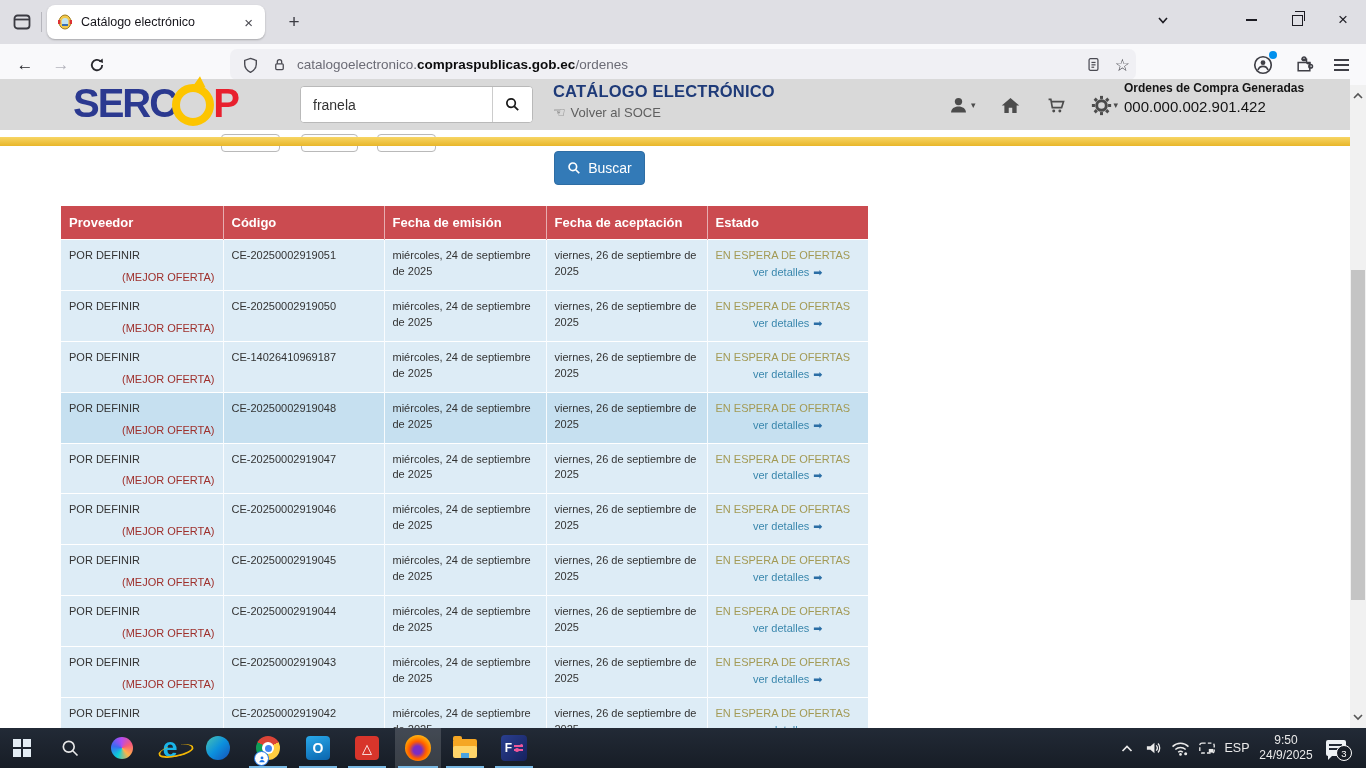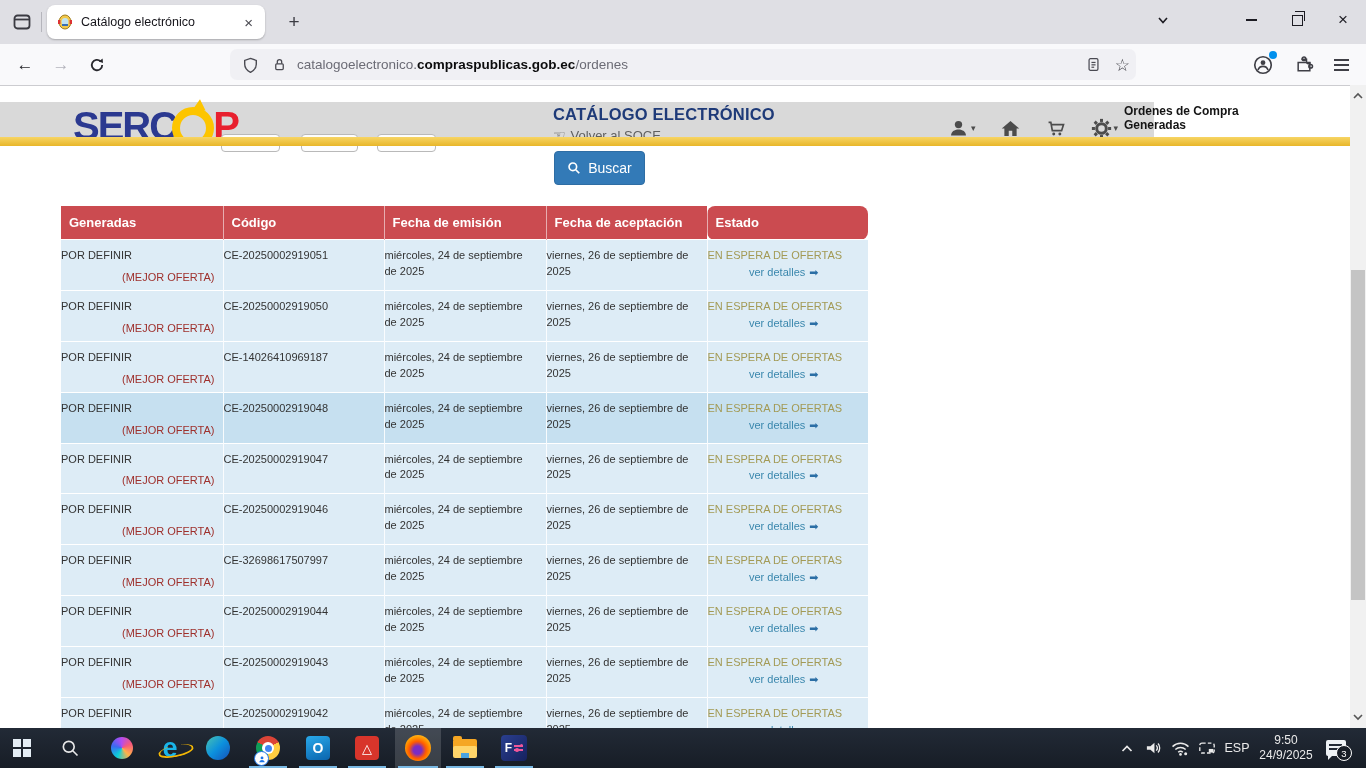--- a/index.html
+++ b/index.html
@@ -41,7 +41,7 @@
   .acct .dot{position:absolute;right:-3px;top:-3px;width:8px;height:8px;border-radius:50%;background:#0090ed;}
 
   
-  .siteheader{position:absolute;left:0;top:102px;width:1154px;height:51px;background:#d9d9d9;}
+  .siteheader{position:absolute;left:0;top:79px;width:1350px;height:51px;background:#d9d9d9;}
   .logo{position:absolute;left:73px;top:2px;font-weight:900;font-size:40px;letter-spacing:-2px;display:flex;align-items:center;}
   .logo .blue{color:#2b3990;} .logo .red{color:#e8202e;}
   .swirl{width:26px;height:26px;border:8px solid #fdc500;border-radius:50%;display:inline-block;position:relative;margin:2px -1px 0 -4px;}

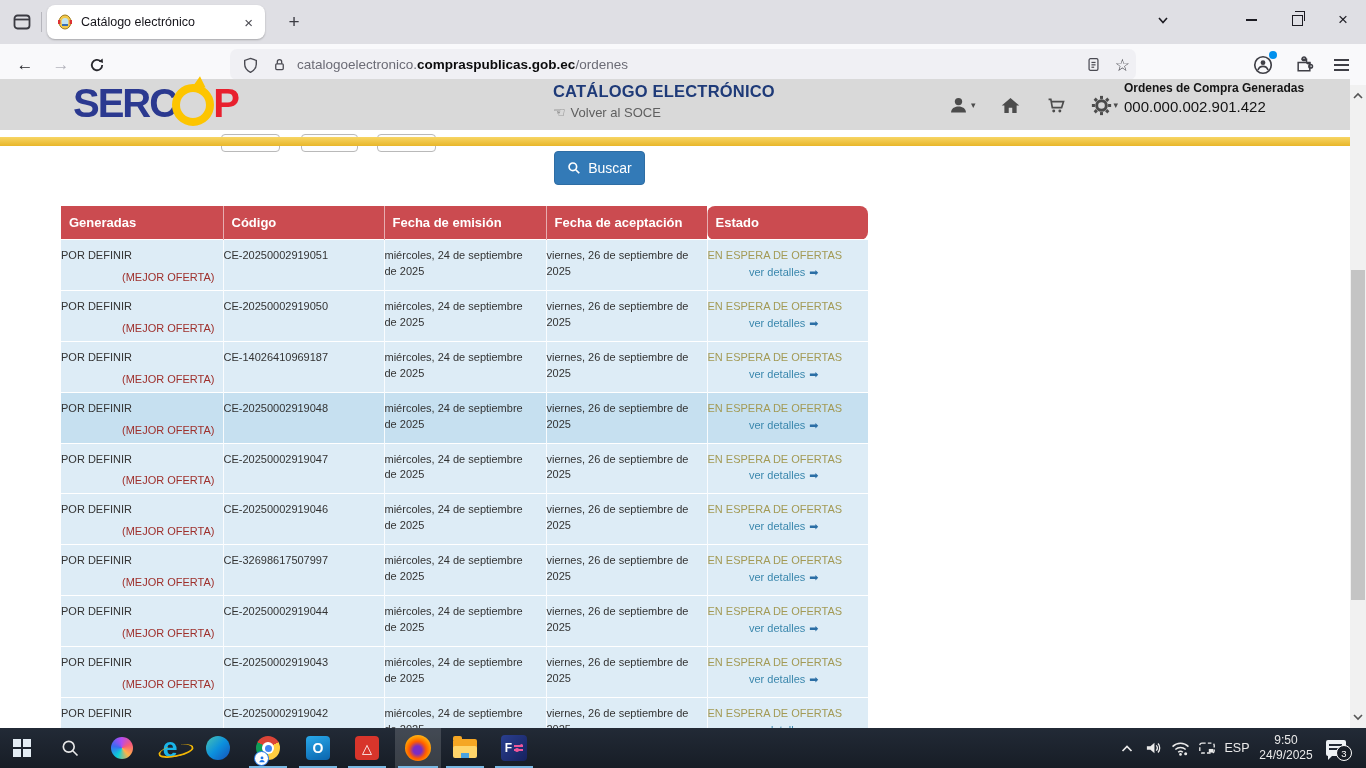--- a/index.html
+++ b/index.html
@@ -244,6 +244,15 @@
         <span class="swirl"></span>
         <span class="red">P</span>
     </div>
+    <div class="searchgroup">
+      <input value="franela" style="">
+      <span class="sbtn">
+        <svg width="17" height="17" viewBox="0 0 24 24">
+            <circle cx="10" cy="10" r="6" fill="none" stroke="#1a1a1a" stroke-width="2.4"></circle>
+            <line x1="14.6" y1="14.6" x2="20" y2="20" stroke="#1a1a1a" stroke-width="2.6"></line>
+          </svg>
+      </span>
+    </div>
     <div class="headtitle">
       <h1>CATÁLOGO ELECTRÓNICO</h1>
       <div class="backlink">

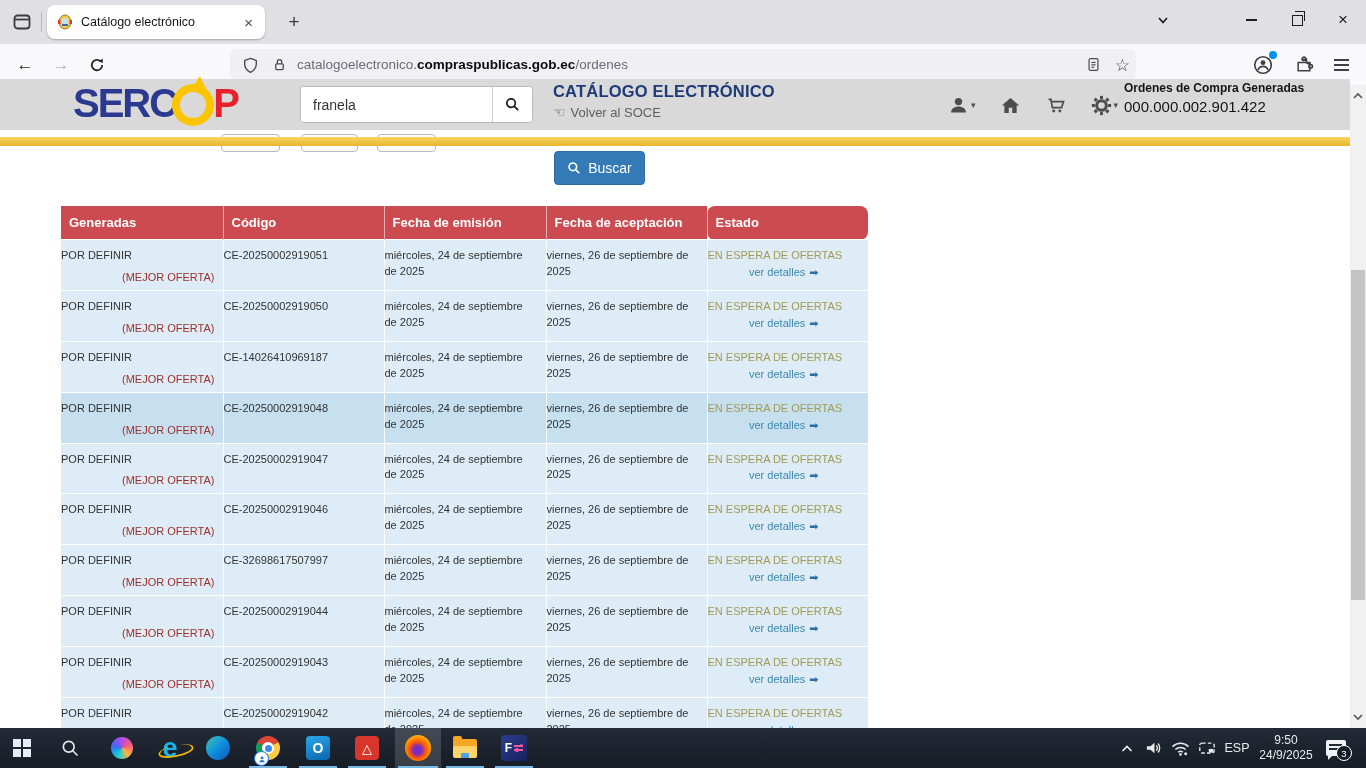--- a/index.html
+++ b/index.html
@@ -327,7 +327,7 @@
         </colgroup>
       <thead>
         <tr>
-          <th>Generadas</th>
+          <th>Proveedor</th>
           <th>Código</th>
           <th>Fecha de emisión</th>
           <th>Fecha de aceptación</th>

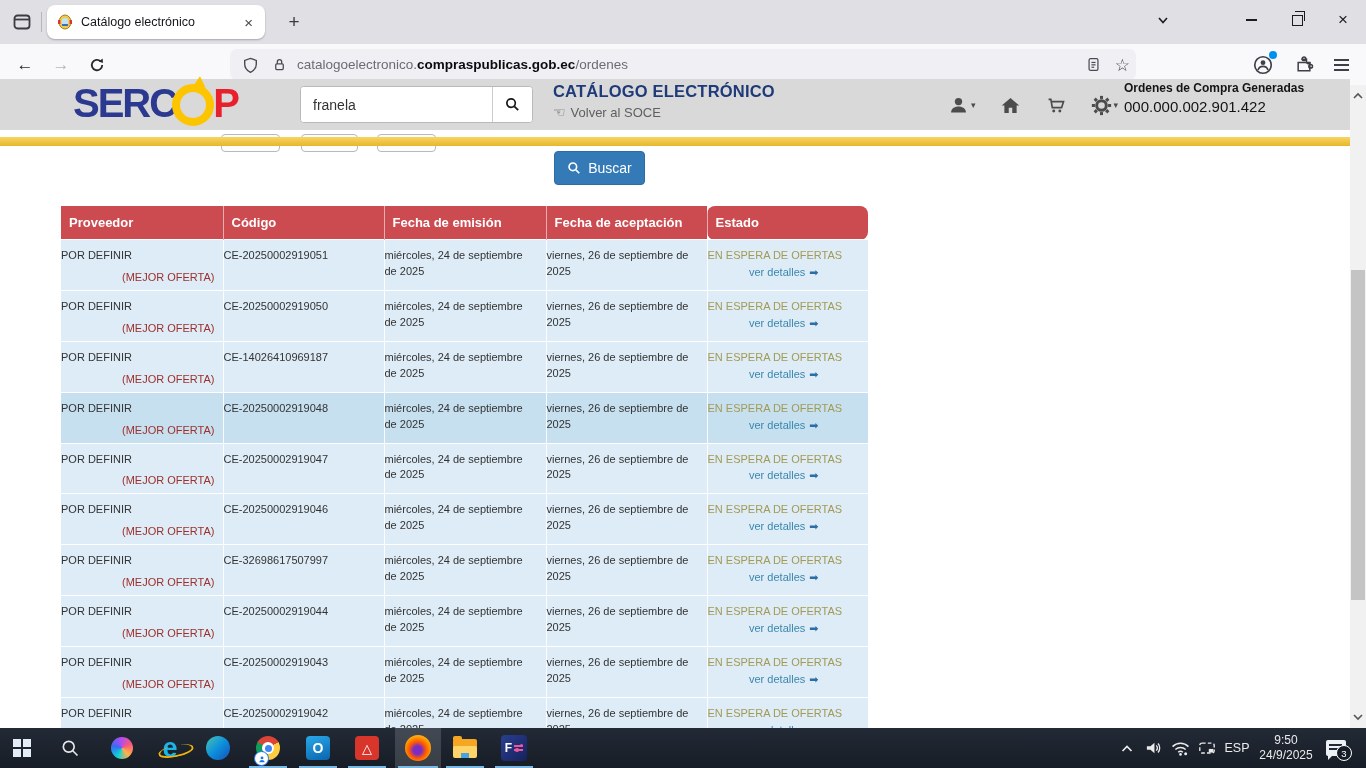--- a/index.html
+++ b/index.html
@@ -73,7 +73,7 @@
   table.orders{position:absolute;left:61px;top:60px;width:807px;border-collapse:collapse;table-layout:fixed;}
   table.orders th{background:#cb4b50;color:#fff;font-size:13px;font-weight:bold;text-align:left;
                   height:33px;padding:0 8px;border-right:1px solid rgba(255,255,255,.55);}
-  table.orders th:last-child{border-right:none;border-radius:8px;}
+  table.orders th:last-child{border-right:none;}
   table.orders td{height:45px;background:#ddecf6;vertical-align:top;padding:8px 8px 4px 0;font-size:11px;color:#333;
                   border-top:1px solid #fff;border-right:1px solid rgba(255,255,255,.85);box-sizing:border-box;line-height:1.45;}
   table.orders td:last-child{border-right:none;}

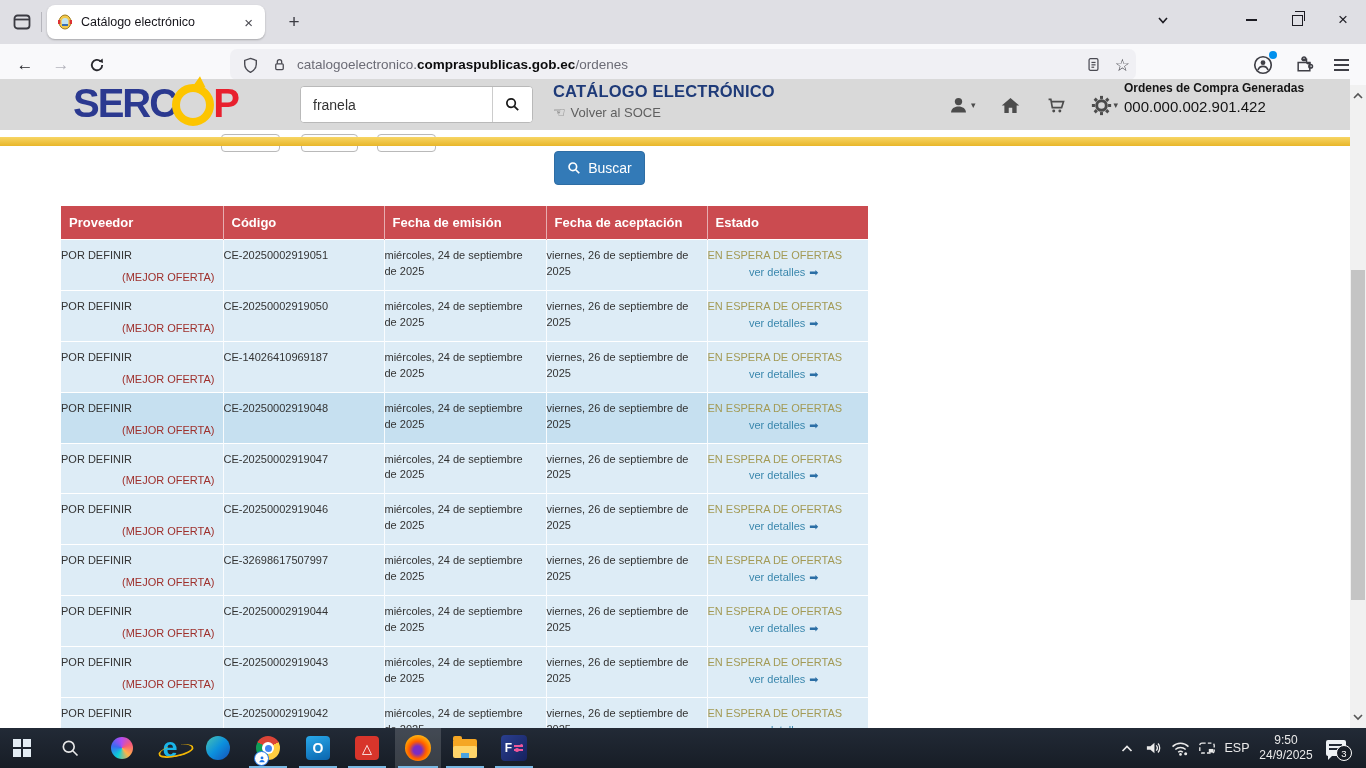--- a/index.html
+++ b/index.html
@@ -74,7 +74,7 @@
   table.orders th{background:#cb4b50;color:#fff;font-size:13px;font-weight:bold;text-align:left;
                   height:33px;padding:0 8px;border-right:1px solid rgba(255,255,255,.55);}
   table.orders th:last-child{border-right:none;}
-  table.orders td{height:45px;background:#ddecf6;vertical-align:top;padding:8px 8px 4px 0;font-size:11px;color:#333;
+  table.orders td{height:45px;background:#ddecf6;vertical-align:top;padding:8px 8px 4px 8px;font-size:11px;color:#333;
                   border-top:1px solid #fff;border-right:1px solid rgba(255,255,255,.85);box-sizing:border-box;line-height:1.45;}
   table.orders td:last-child{border-right:none;}
   table.orders tr.highlight td{background:#c6e0f0;}

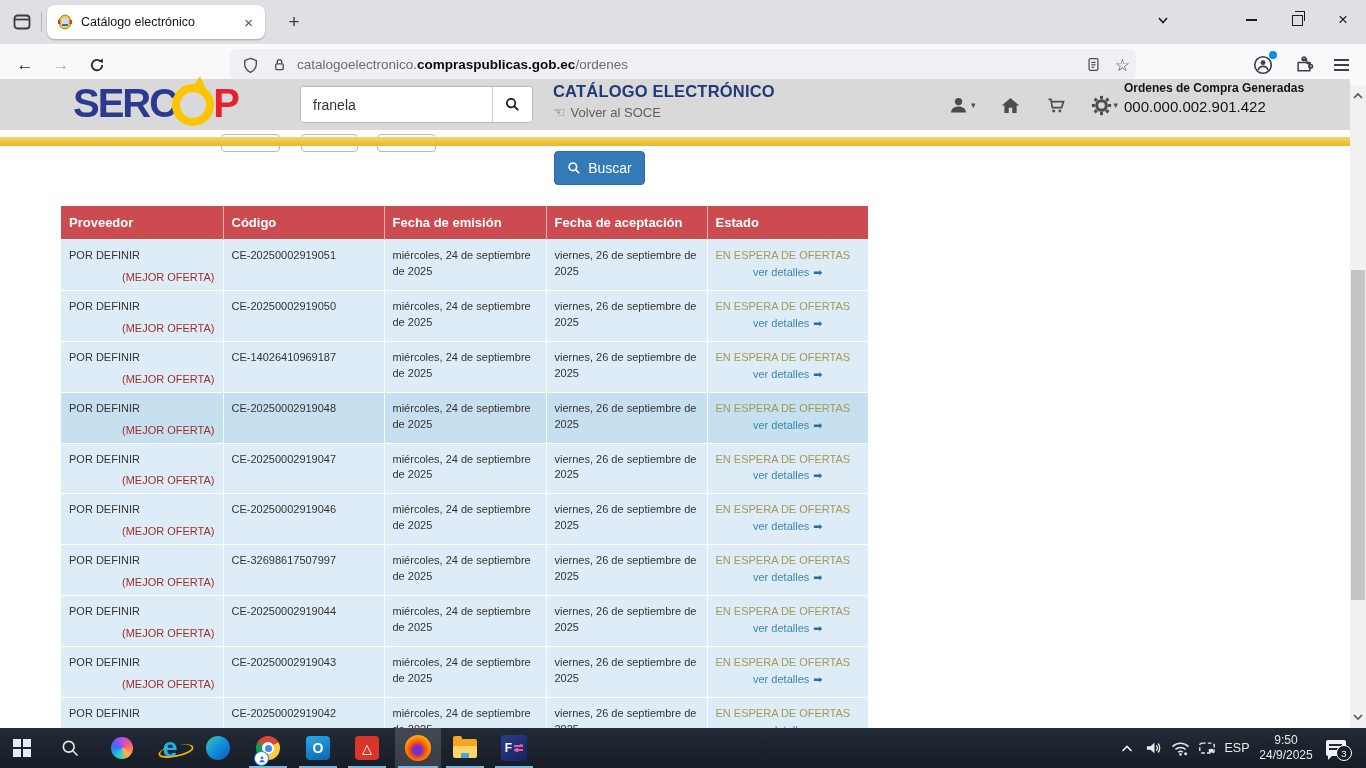--- a/index.html
+++ b/index.html
@@ -437,7 +437,7 @@
               <div>POR DEFINIR</div>
               <div class="offer">(MEJOR OFERTA)</div>
             </td>
-            <td>CE-32698617507997</td>
+            <td>CE-20250002919045</td>
             <td>miércoles, 24 de septiembre de 2025</td>
             <td>viernes, 26 de septiembre de 2025</td>
             <td>

